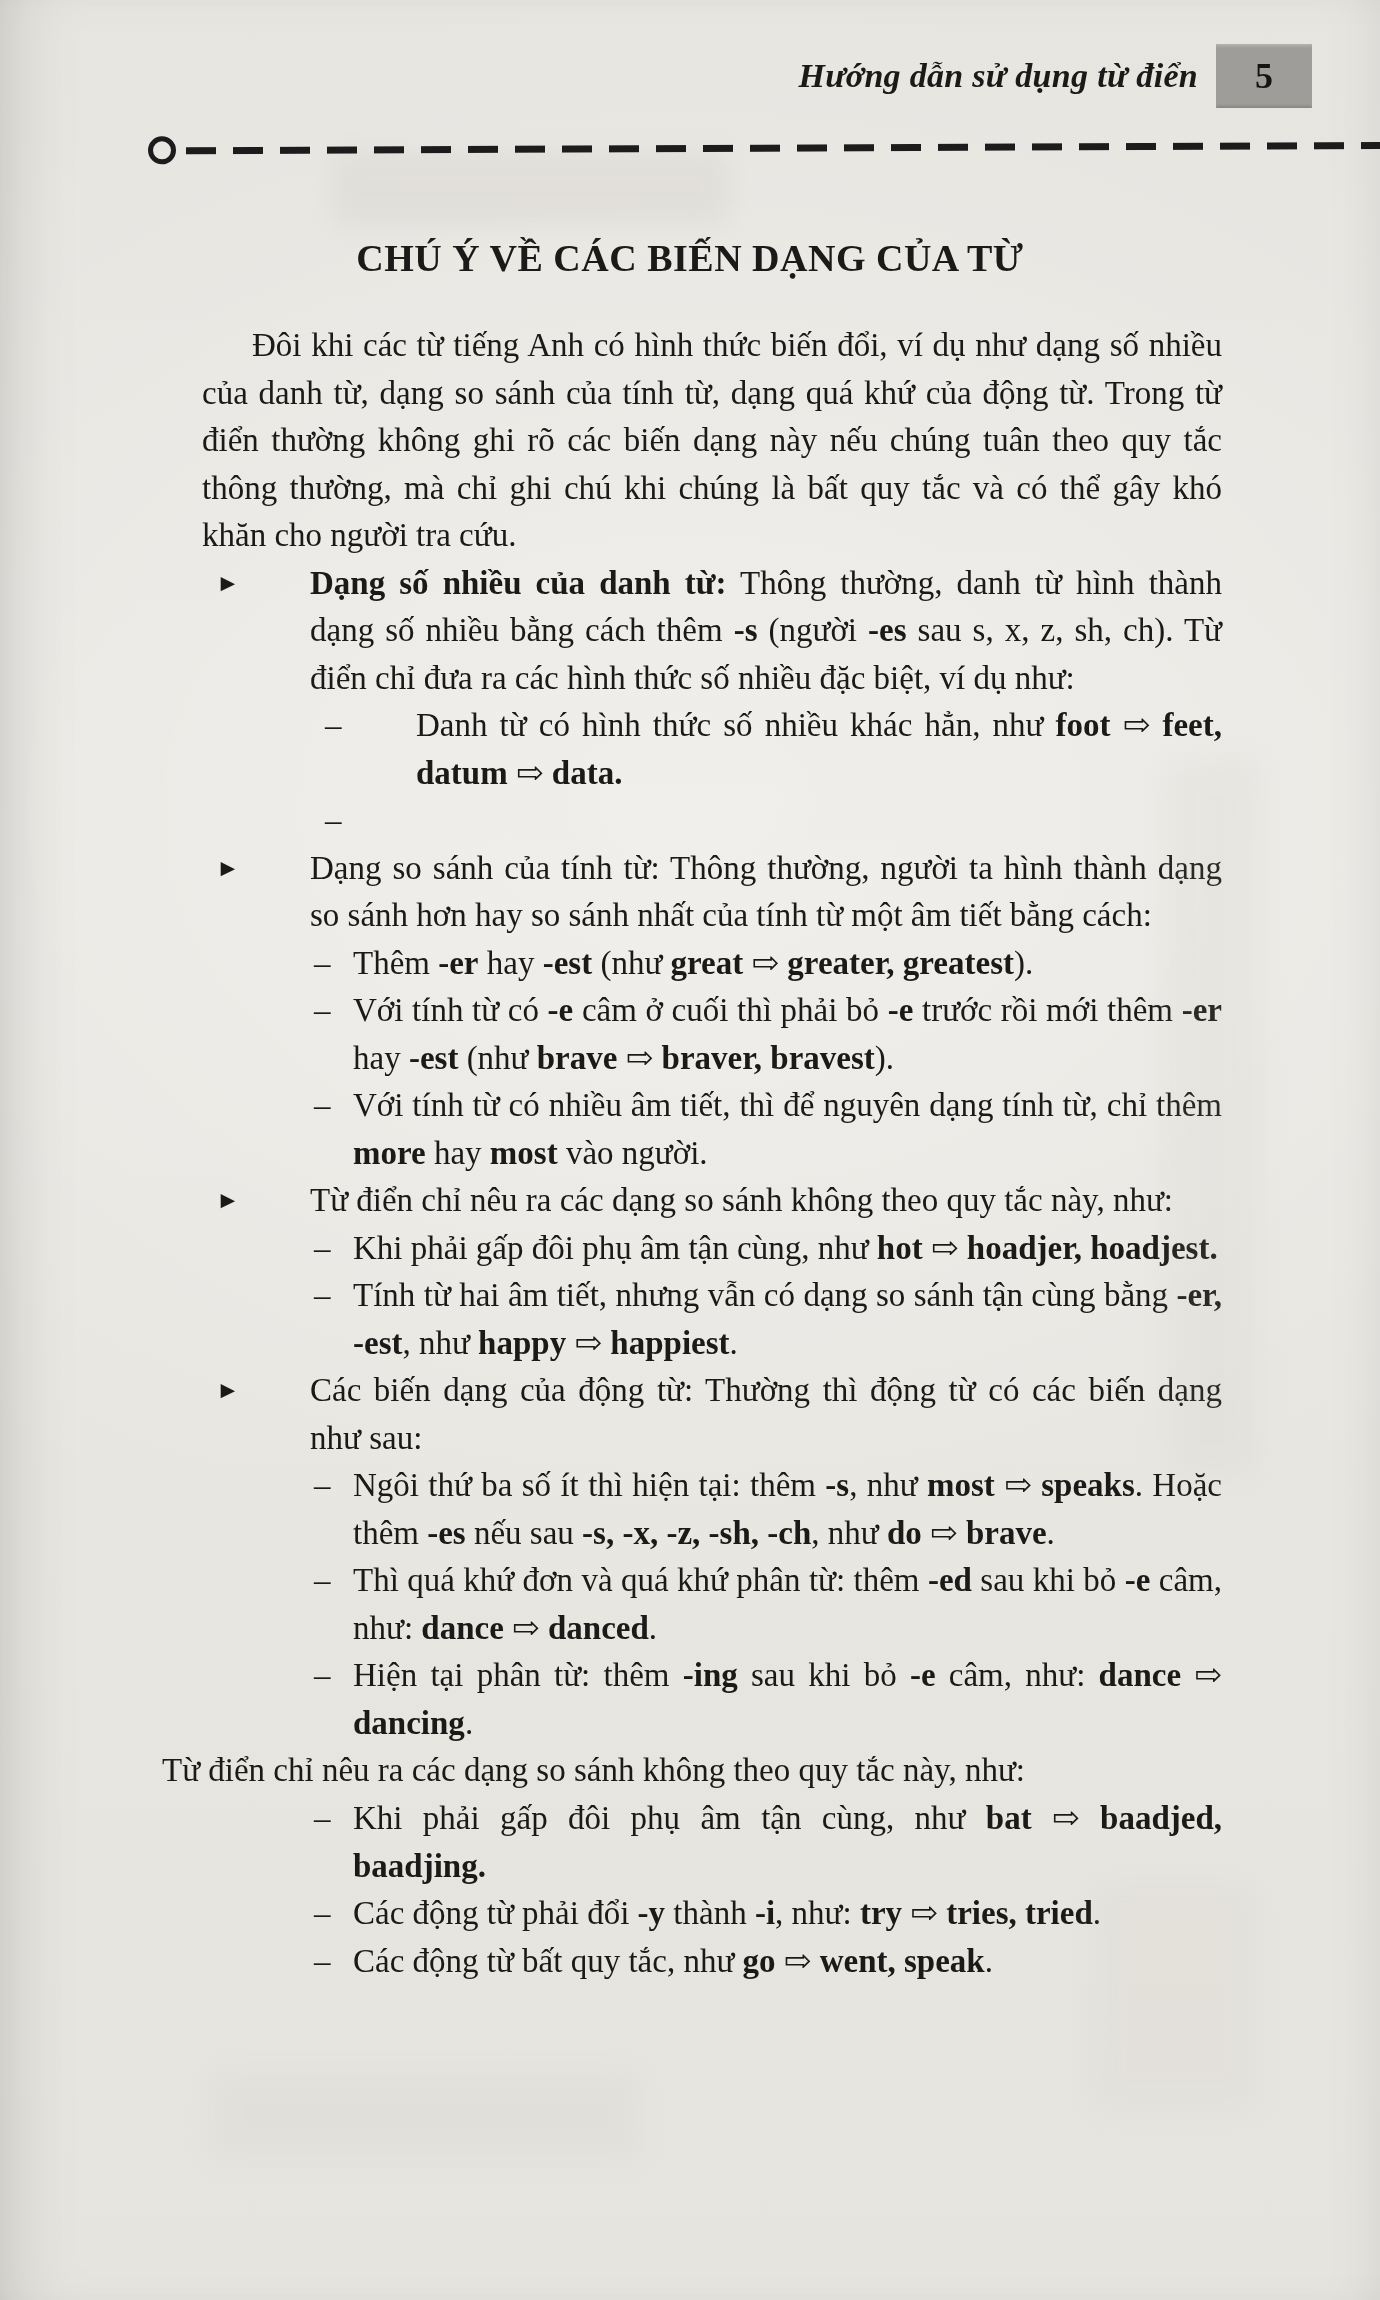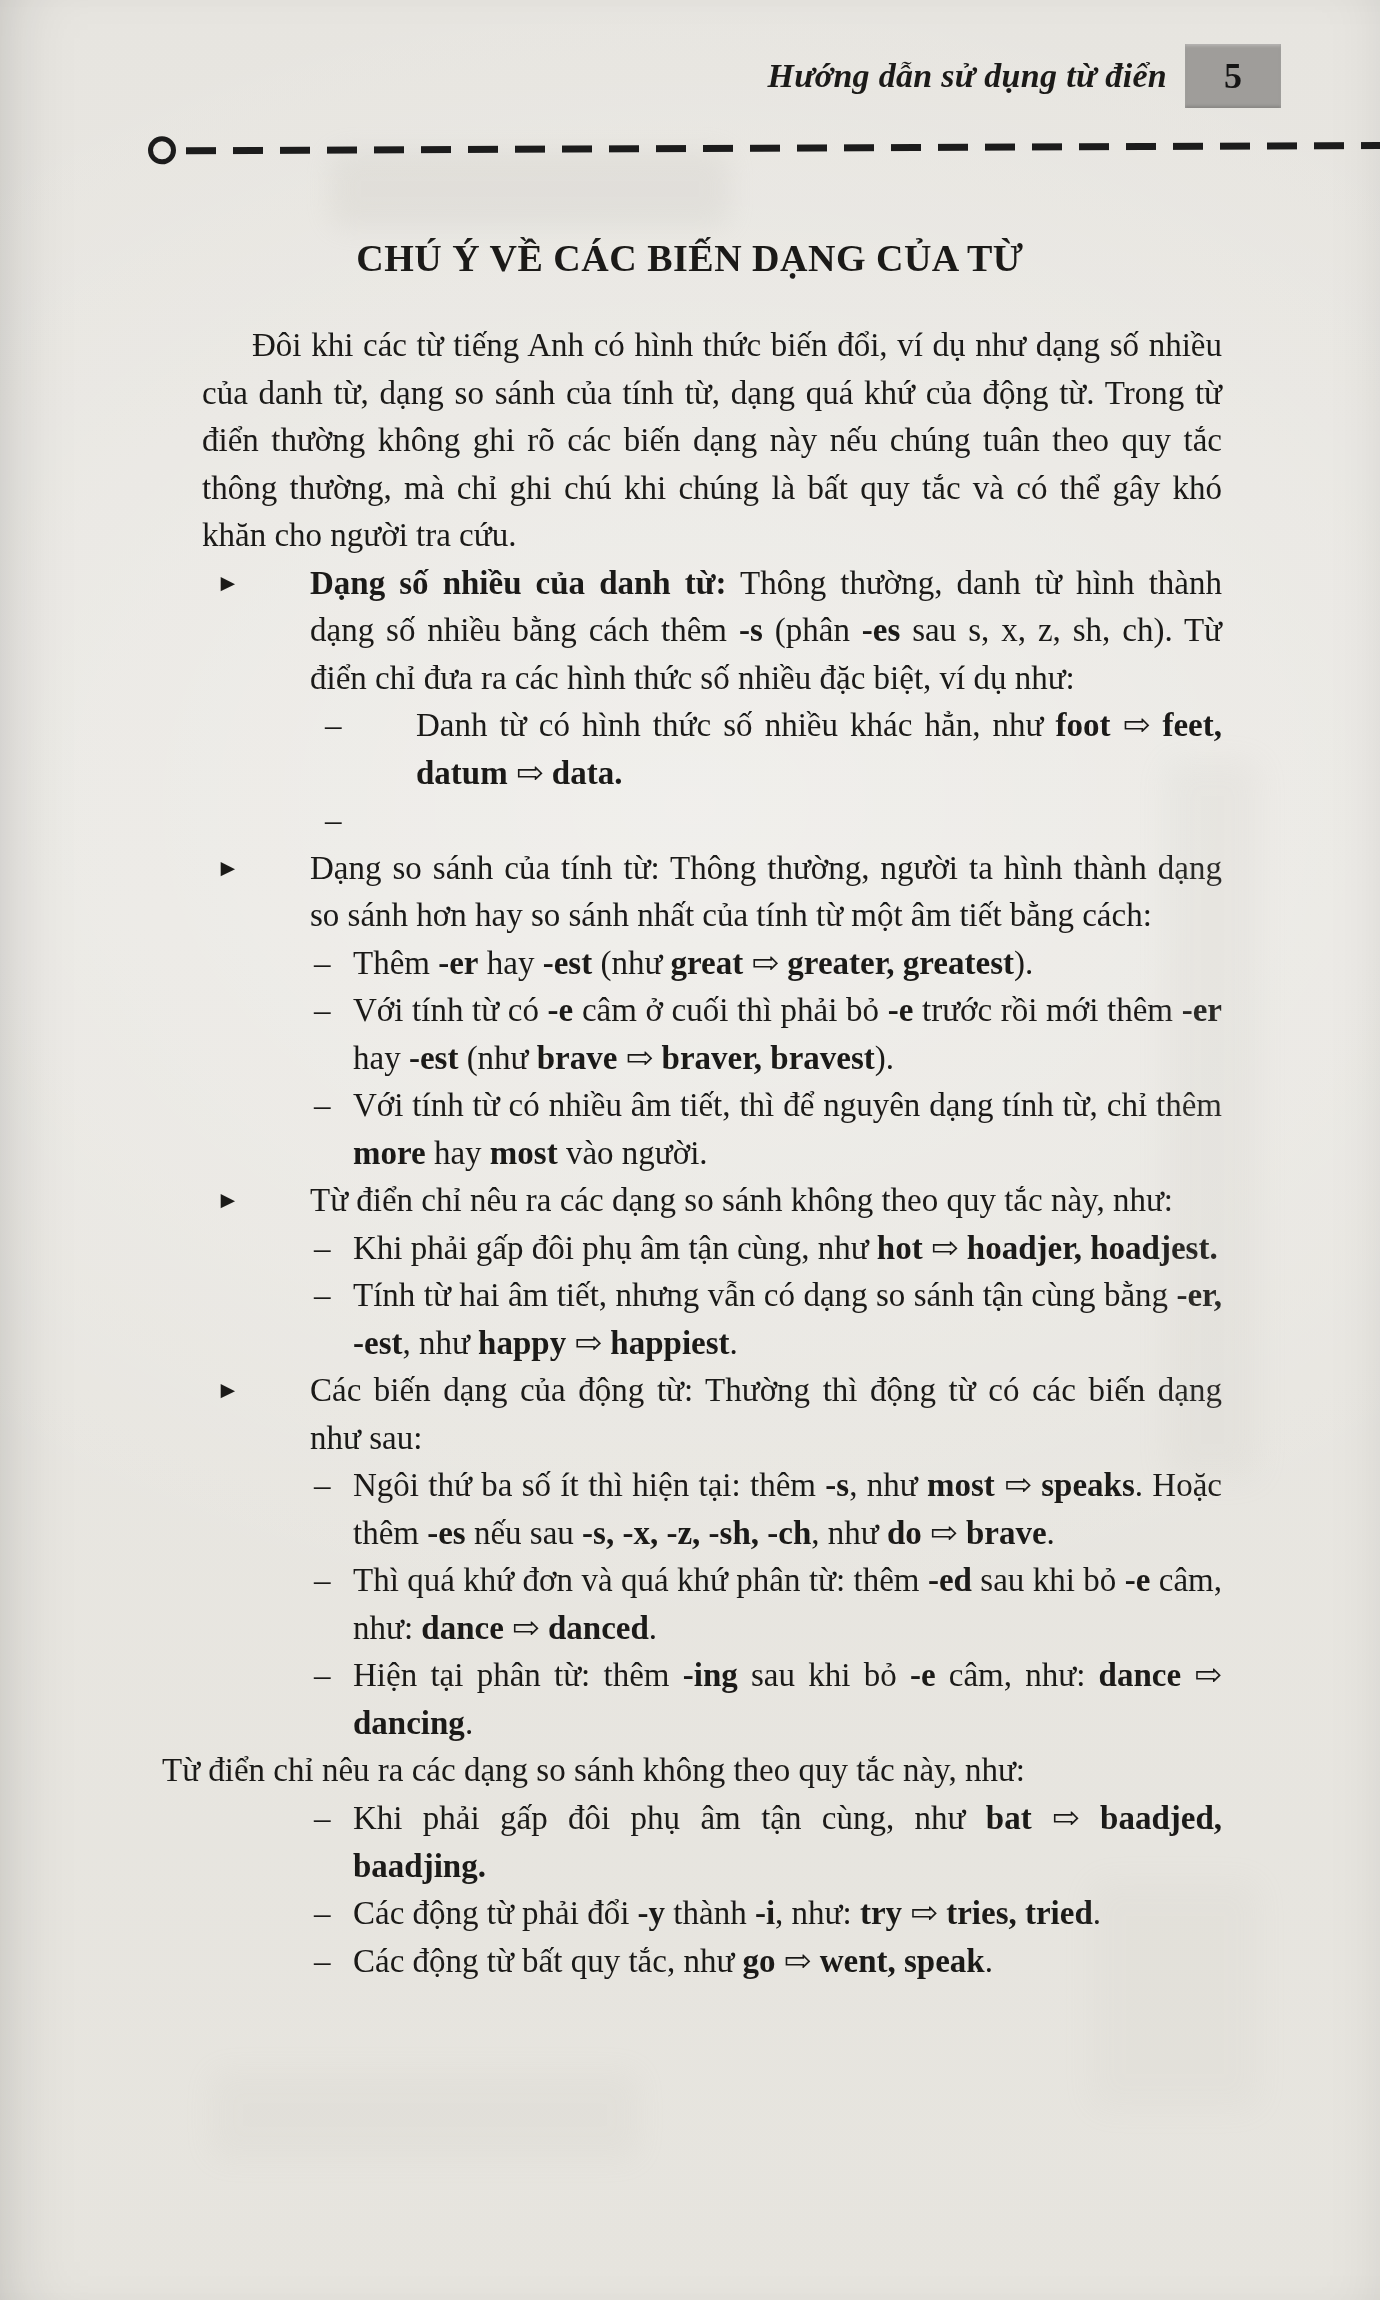--- a/index.html
+++ b/index.html
@@ -24,7 +24,7 @@
 
   
   .header{display:flex;justify-content:flex-end;align-items:center;gap:18px;
-    padding:44px 99px 0 0;}
+    padding:44px 68px 0 0;}
   .header-title{font-size:34px;font-weight:700;font-style:italic;letter-spacing:.3px;}
   .page-number-box{width:96px;height:64px;background:#9f9d9a;display:flex;
     align-items:center;justify-content:center;box-shadow:inset 0 2px 3px rgba(255,255,255,.25), inset 0 -2px 3px rgba(0,0,0,.15);}

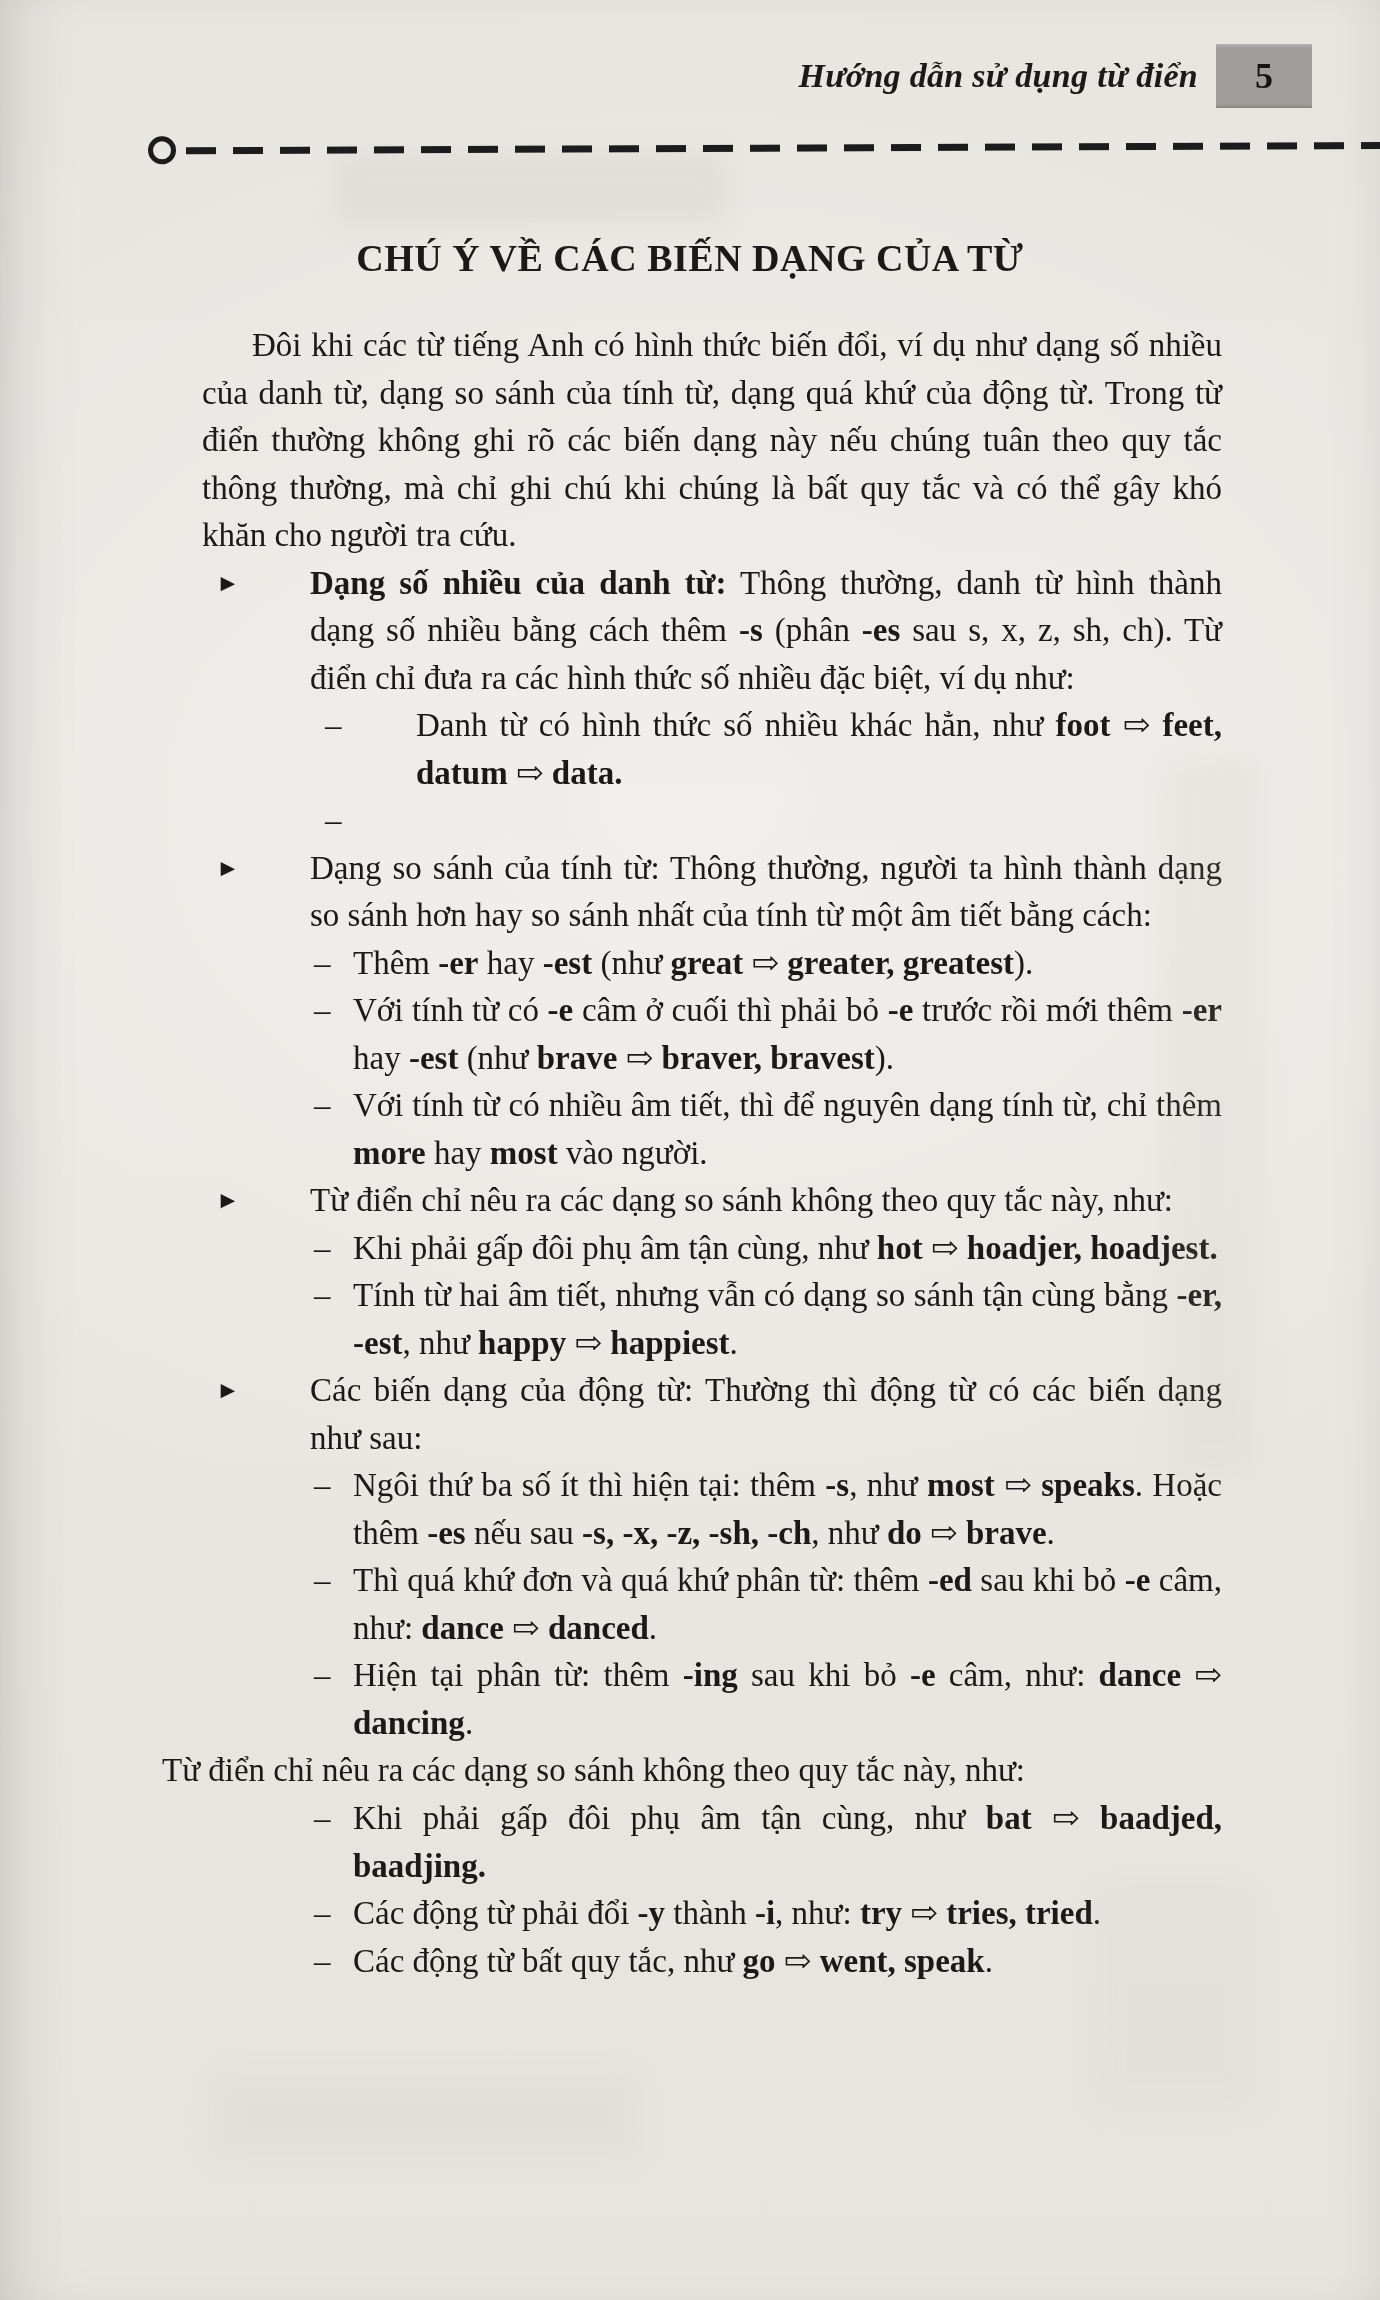--- a/index.html
+++ b/index.html
@@ -92,7 +92,7 @@
 
     <div class="block b-bullet">
       <span class="marker">►</span>
-      <div class="runs"><b>Dạng số nhiều của danh từ:</b><span> Thông thường, danh từ hình thành dạng số nhiều bằng cách thêm </span><b>-s</b><span> (phân </span><b>-es</b><span> sau s, x, z, sh, ch). Từ điển chỉ đưa ra các hình thức số nhiều đặc biệt, ví dụ như:</span></div>
+      <div class="runs"><b>Dạng số nhiều của danh từ:</b><span> Thông thường, danh từ hình thành dạng số nhiều bằng cách thêm </span><b>-s</b><span> (người </span><b>-es</b><span> sau s, x, z, sh, ch). Từ điển chỉ đưa ra các hình thức số nhiều đặc biệt, ví dụ như:</span></div>
     </div>
 
     <div class="block b-dash-deep">

